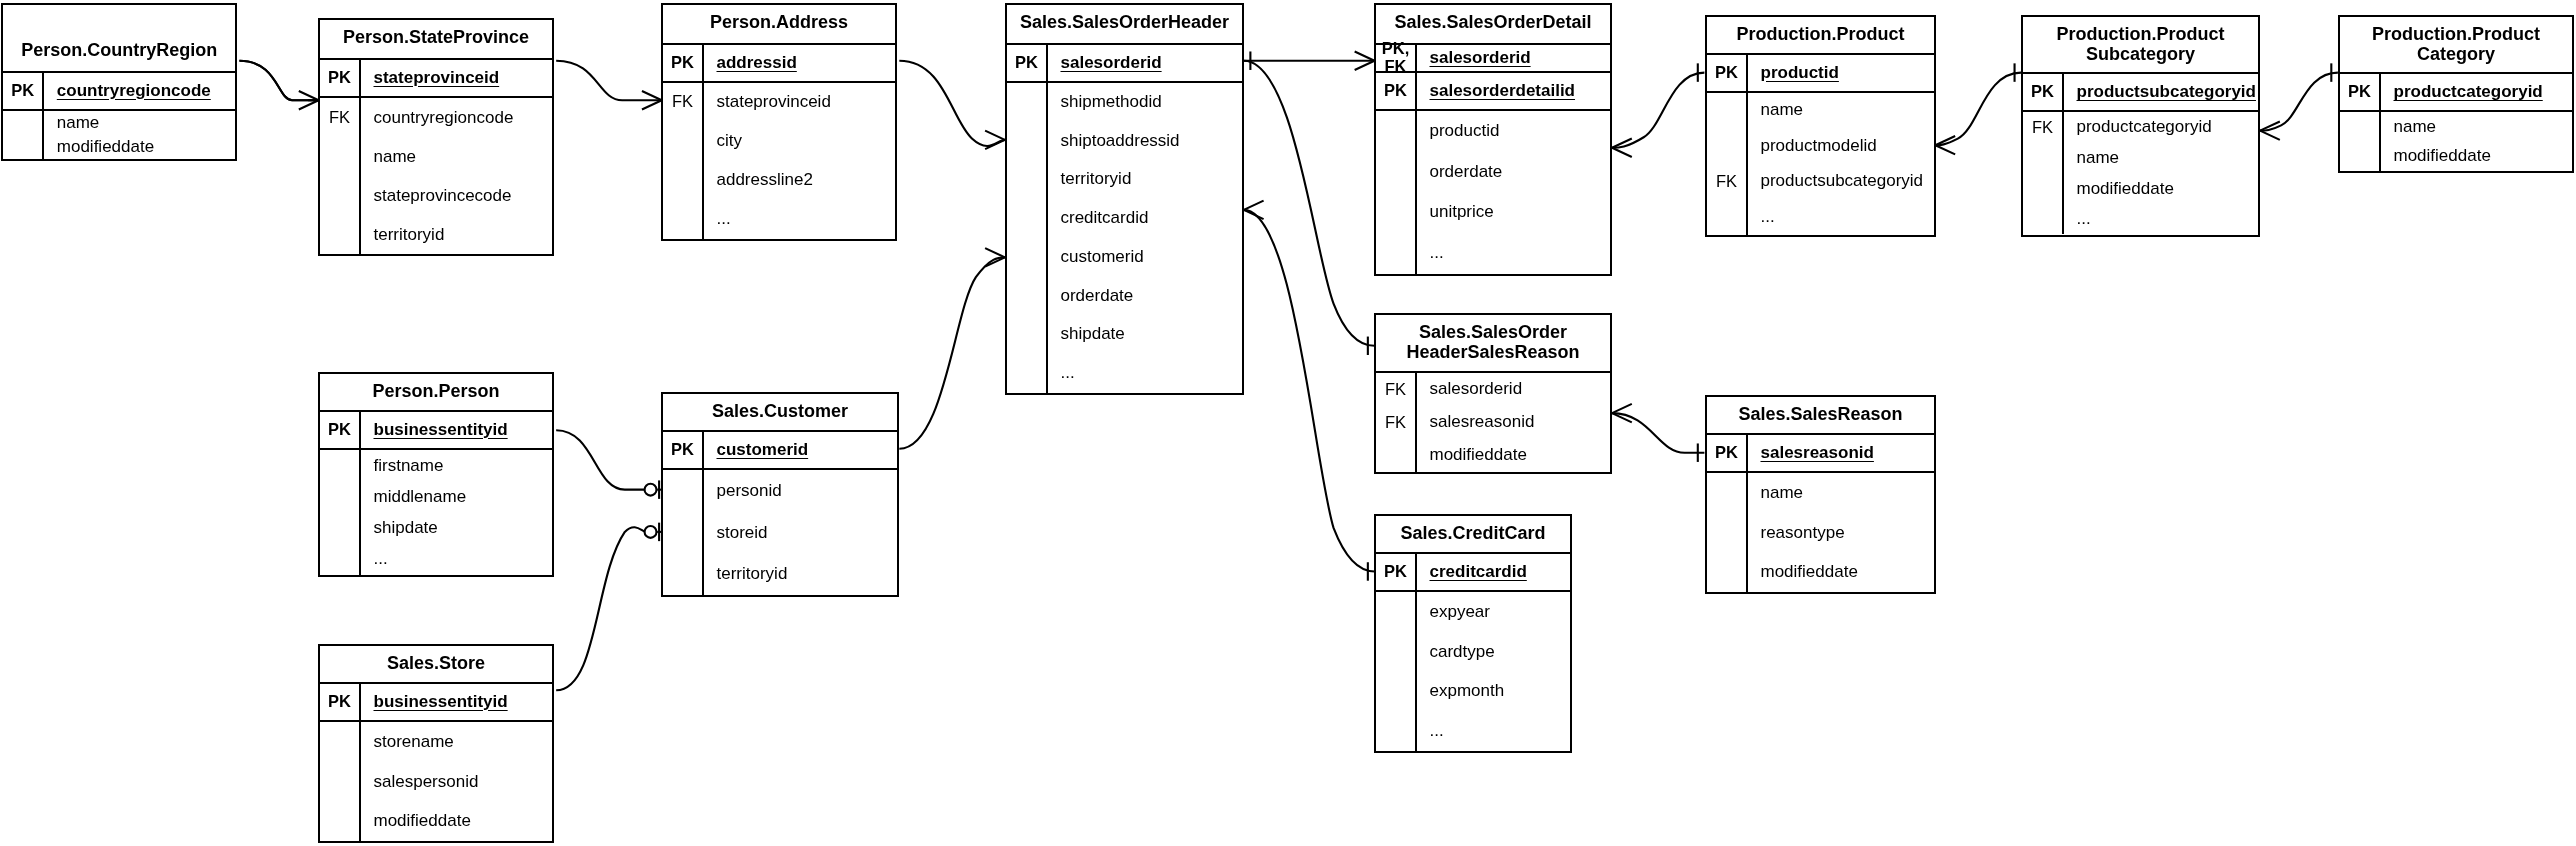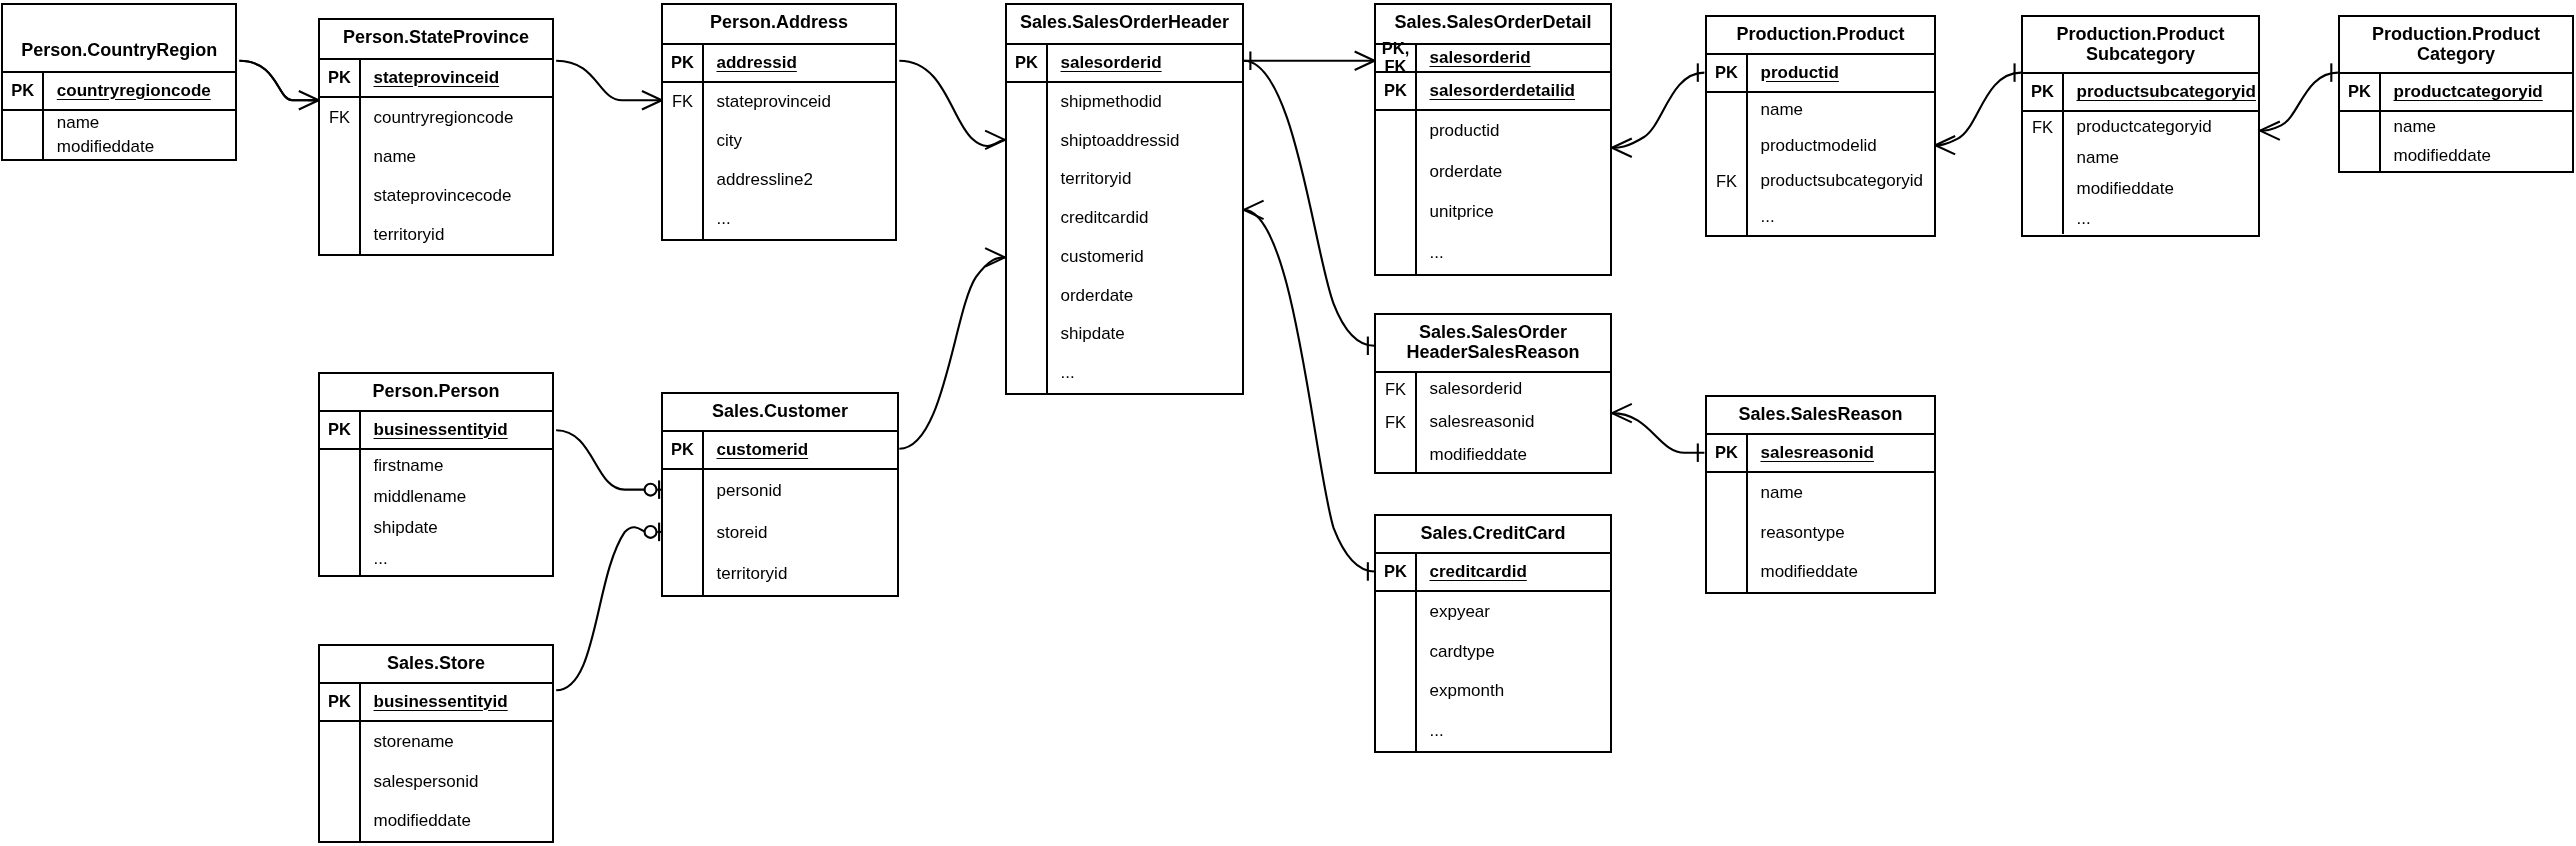--- a/index.html
+++ b/index.html
@@ -504,7 +504,7 @@
         </div>
       </div>
     </div>
-    <div class="entity" style="left: 1374px; top: 514px; width: 238px; height: 239px;">
+    <div class="entity" style="left: 1374px; top: 514px; width: 198px; height: 239px;">
       <div class="ent-title" style="min-height: 38px;">Sales.CreditCard</div>
       <div class="ent-body">
         <div class="attr-row key-row" style="height: 38px;">

